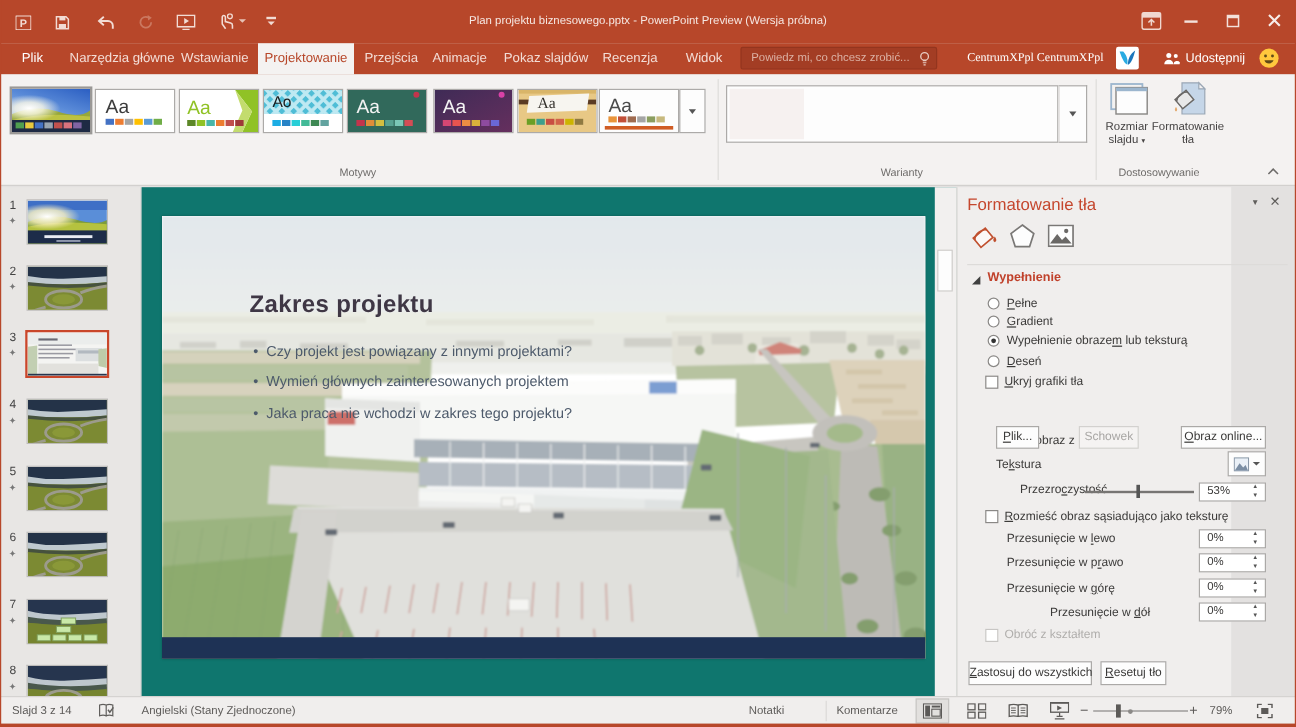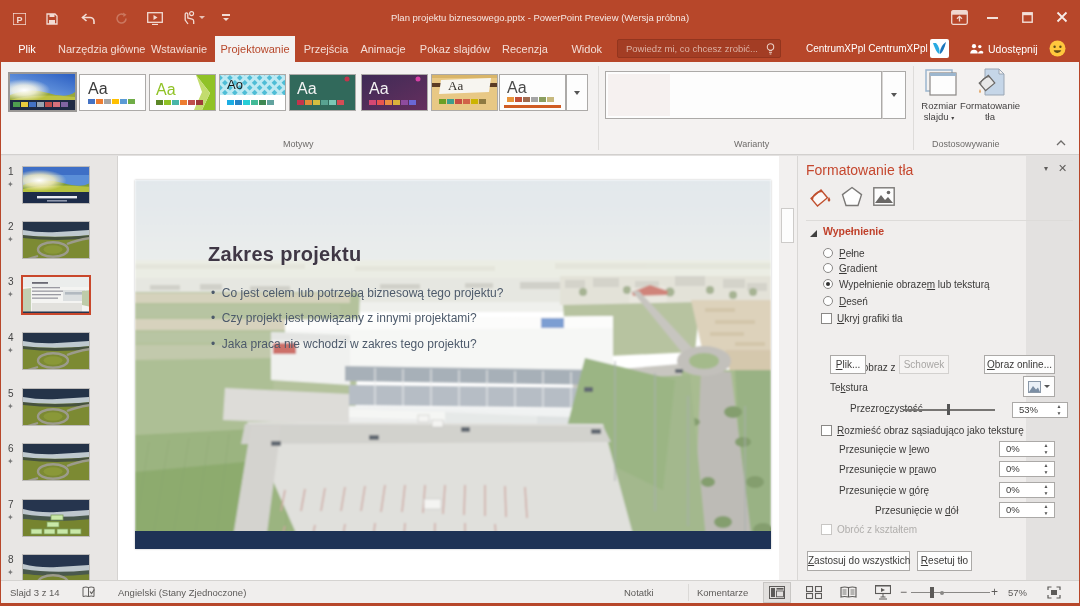--- a/index.html
+++ b/index.html
@@ -108,7 +108,7 @@
       <circle cx="4.5" cy="4" r="3.2" fill="none" stroke="#E9CDC2" stroke-width="1.1"></circle>
       <path d="M3 7.5 h3 M3 9.3 h3 M3.6 11 h1.8" stroke="#E9CDC2" stroke-width="1"></path>
     </svg>
-  <div class="abs" id="rightacct" style="left:806px;top:7px;font-size:10px;">CentrumXPpl CentrumXPpl</div>
+  <div class="abs" id="rightacct" style="left:806px;top:7px;font-size:10px;font-family:Liberation Serif, serif;">CentrumXPpl CentrumXPpl</div>
   <div class="abs" style="left:930px;top:3px;width:19px;height:19px;background:#fff;border-radius:2px;"></div>
   <svg class="abs" style="left:932px;top:5px" width="15" height="15" viewBox="0 0 15 15">
       <path d="M1 2 C3 8 5 12 7.5 13 C8 9 7 5 4 2 Z" fill="#29ABE2"></path>

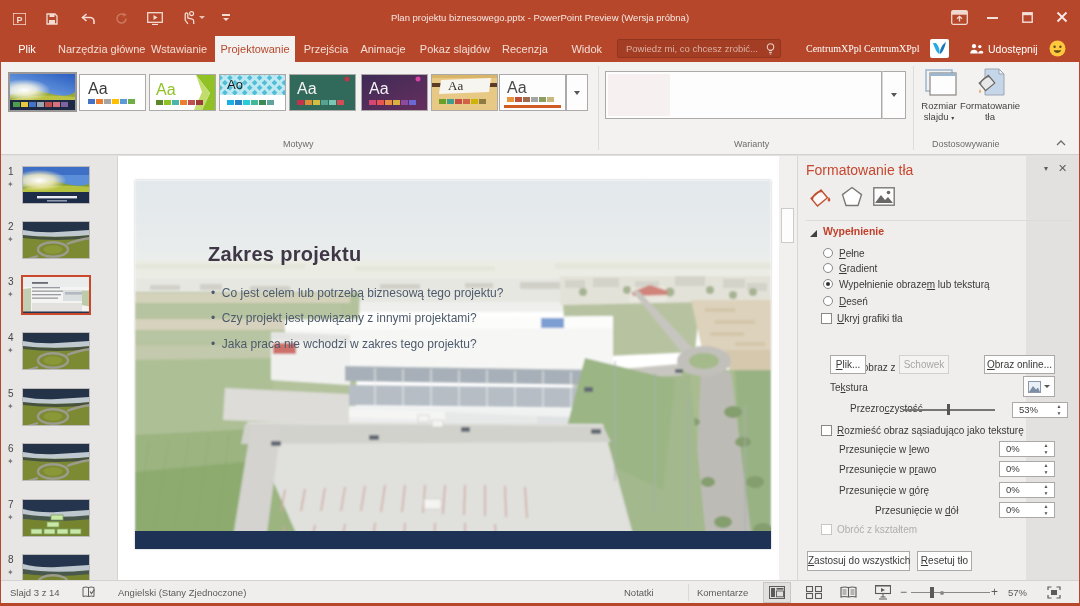--- a/index.html
+++ b/index.html
@@ -28,7 +28,7 @@
 .sthumb{position:absolute;left:22px;width:68px;height:38px;background:#fff;border:1px solid #BDBBB9;overflow:hidden;}
 .sthumb.sel{border:2px solid #C9472B;left:21px;width:70px;height:40px;}
 
-#canvas{left:118px;top:156px;width:679px;height:424px;background:#ffffff;}
+#canvas{left:118px;top:156px;width:679px;height:424px;background:#0f766e;}
 #slide{position:absolute;left:17px;top:24px;width:636px;height:369px;background:#fff;box-shadow:0 0 2px rgba(0,0,0,.25);overflow:hidden;}
 #scrollbar{left:779px;top:156px;width:18px;height:424px;background:#F2F0EF;}
 #scrollthumb{left:2px;top:52px;width:13px;height:35px;background:#FDFDFD;border:1px solid #CDCBC9;}

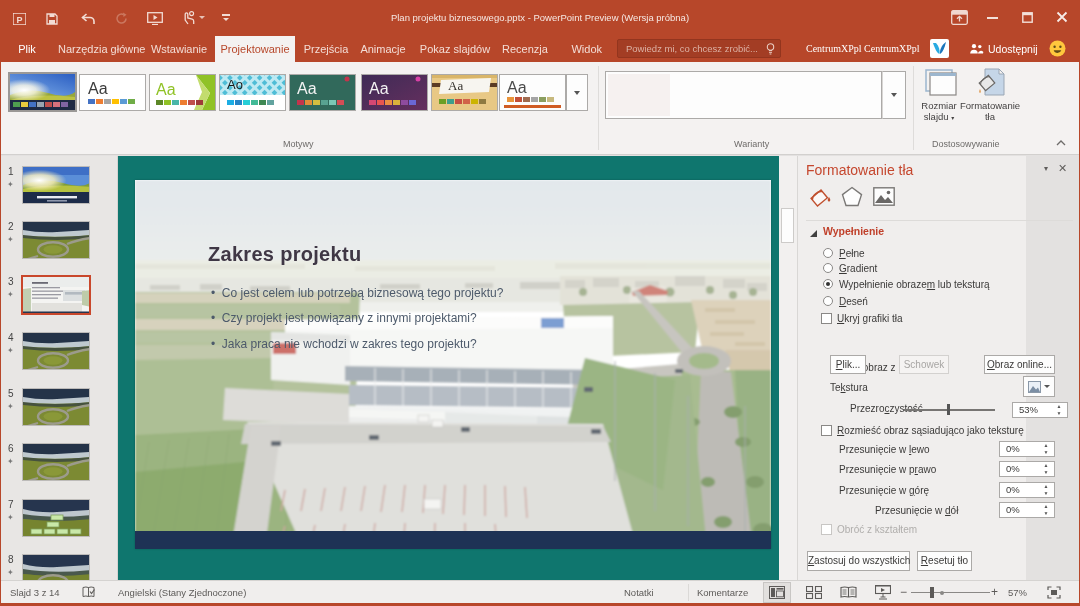--- a/index.html
+++ b/index.html
@@ -640,7 +640,6 @@
 </svg>
 <div style="position:absolute;left:73px;top:63px;font-size:20px;font-weight:bold;color:#3F3745;letter-spacing:0.3px;">Zakres projektu</div>
 <div style="position:absolute;left:76px;top:101px;font-size:12px;color:#4D5A6B;line-height:25.3px;">
-<div>•&nbsp;&nbsp;Co jest celem lub potrzebą biznesową tego projektu?</div>
 <div>•&nbsp;&nbsp;Czy projekt jest powiązany z innymi projektami?</div>
 <div>•&nbsp;&nbsp;Jaka praca nie wchodzi w zakres tego projektu?</div>
 </div>

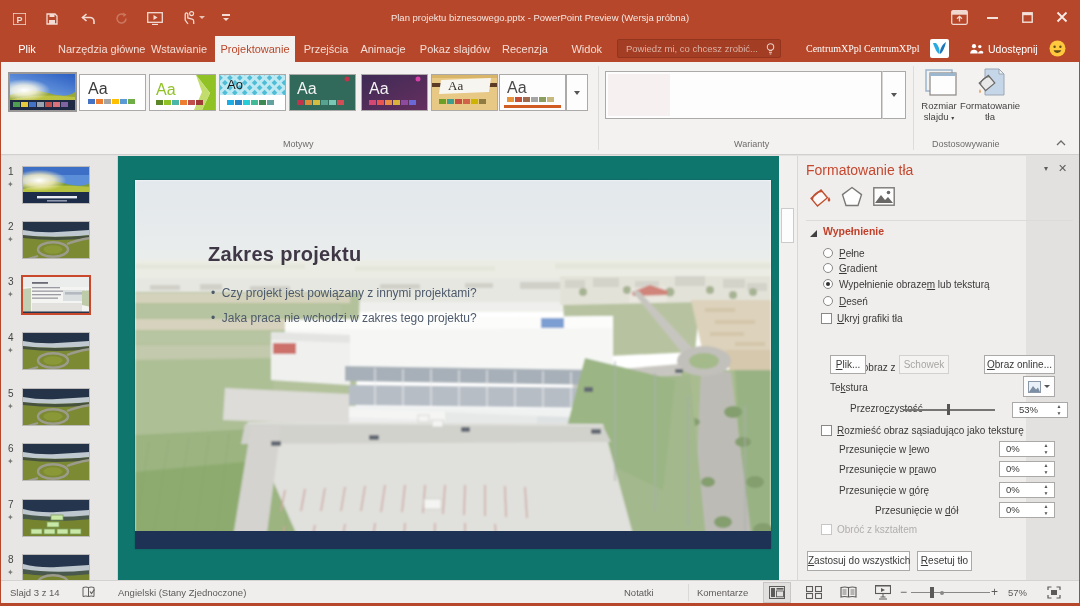--- a/index.html
+++ b/index.html
@@ -641,6 +641,7 @@
 <div style="position:absolute;left:73px;top:63px;font-size:20px;font-weight:bold;color:#3F3745;letter-spacing:0.3px;">Zakres projektu</div>
 <div style="position:absolute;left:76px;top:101px;font-size:12px;color:#4D5A6B;line-height:25.3px;">
 <div>•&nbsp;&nbsp;Czy projekt jest powiązany z innymi projektami?</div>
+<div>•&nbsp;&nbsp;Wymień głównych zainteresowanych projektem</div>
 <div>•&nbsp;&nbsp;Jaka praca nie wchodzi w zakres tego projektu?</div>
 </div>
 <div style="position:absolute;left:0;top:351px;width:636px;height:18px;background:#1E3255;"></div>

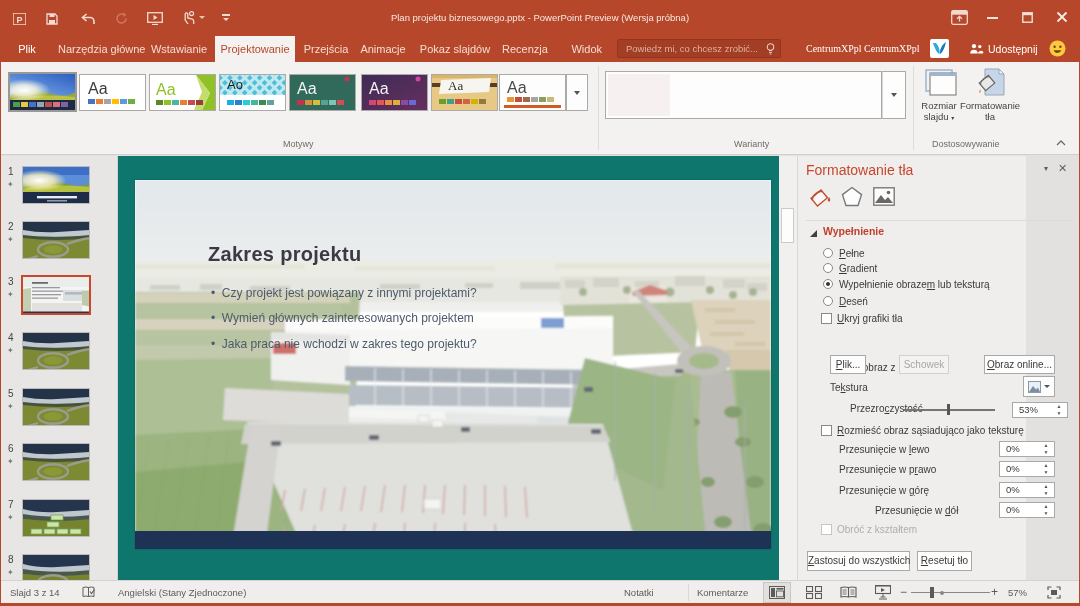--- a/index.html
+++ b/index.html
@@ -698,7 +698,7 @@
   <div class="rp" style="left:32px;top:247px;margin-left:20px;">Przezro<u>c</u>zystość</div>
   <div class="rp" style="left:106px;top:253px;width:91px;height:1.5px;background:#777573;"></div>
   <div class="rp" style="left:149px;top:248px;width:3px;height:11px;background:#555;"></div>
-  <div class="spin" style="left:214px;top:246px;">53%<div class="spinarr">▲<br>▼</div></div>
+  <div class="spin" style="left:201px;top:246px;">53%<div class="spinarr">▲<br>▼</div></div>
   <div class="chk" style="left:23px;top:269px;"></div>
     <div class="rp" style="left:39px;top:269px;"><u>R</u>ozmieść obraz sąsiadująco jako teksturę</div>
   <div class="rp" style="left:41px;top:288px;">Przesunięcie w <u>l</u>ewo</div>

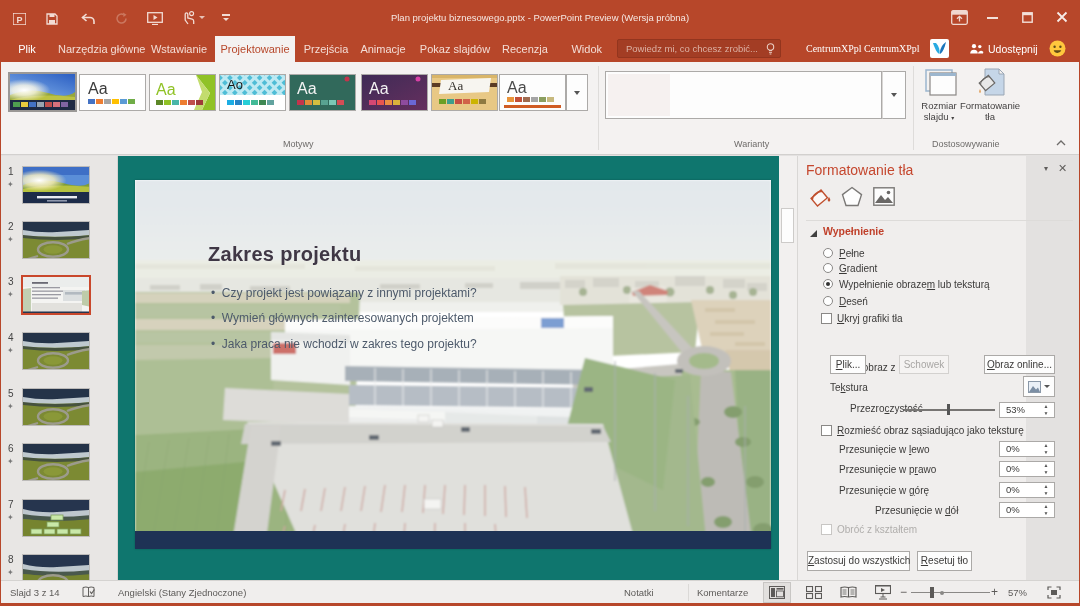--- a/index.html
+++ b/index.html
@@ -757,7 +757,7 @@
   <div class="abs" style="left:930px;top:6px;width:4px;height:11px;background:#5C5A58;"></div>
   <div class="abs" style="left:940px;top:10px;width:4px;height:4px;background:#8A8886;border-radius:50%;"></div>
   <div class="sbtxt" style="left:991px;top:4px;font-size:12px;color:#5C5A58;">+</div>
-  <div class="sbtxt" style="left:1008px;">57%</div>
+  <div class="sbtxt" style="left:1008px;">79%</div>
   <svg class="abs" style="left:1047px;top:5px" width="14" height="13" viewBox="0 0 14 13">
       <g fill="none" stroke="#5C5A58" stroke-width="1.2">
         <path d="M1 4 V1 H4.5"></path>

